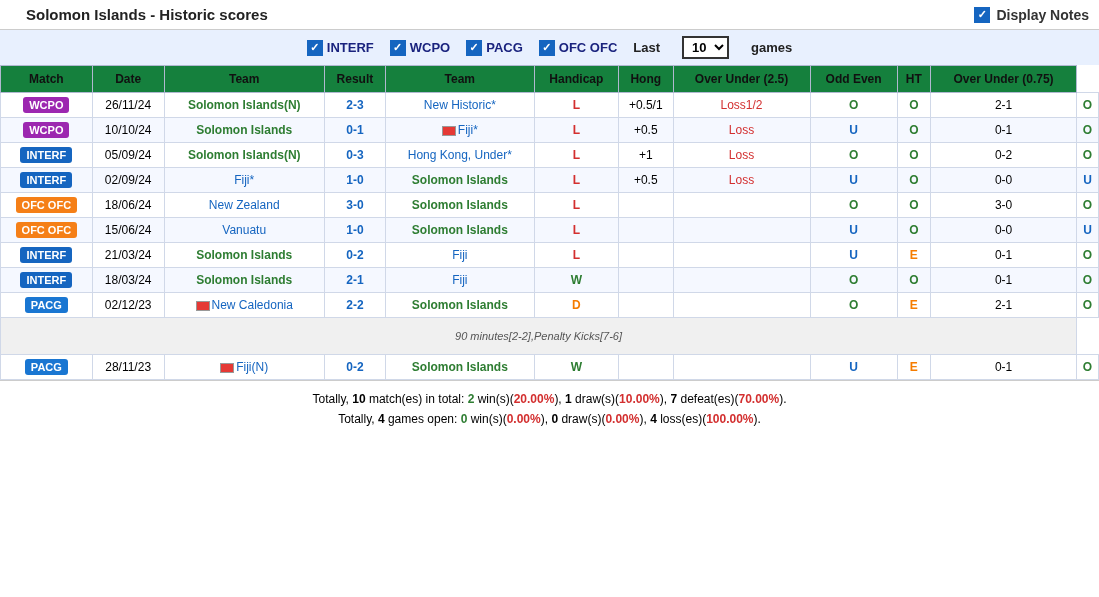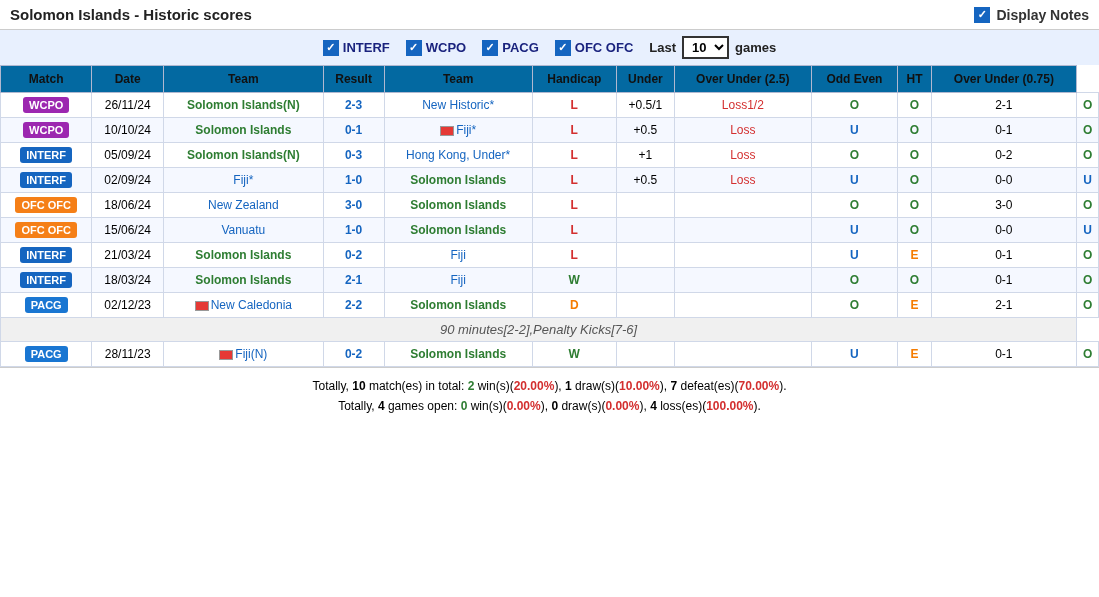--- a/index.html
+++ b/index.html
@@ -9,7 +9,7 @@
       display: flex; align-items: center; justify-content: space-between;
       background: #fff; padding: 6px 10px; border-bottom: 1px solid #ccc;
     }
-    .header-title { font-size: 15px; font-weight: bold; color: #222; }
+    .header-title { font-size: 15px; font-weight: bold; color: #222; margin-left: 16px; }
     .display-notes { display: flex; align-items: center; gap: 6px; font-size: 14px; font-weight: bold; color: #333; }
     .checkbox-checked {
       width: 16px; height: 16px; background: #1565c0; border: 1px solid #1565c0;

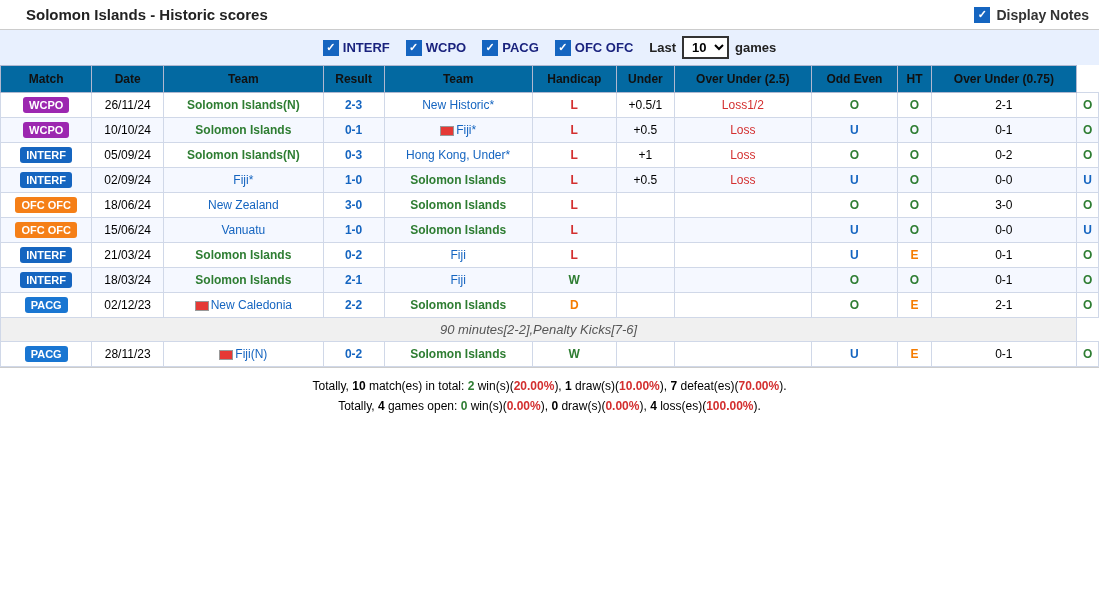--- a/index.html
+++ b/index.html
@@ -22,7 +22,7 @@
     }
     .filter-item { display: flex; align-items: center; gap: 4px; font-size: 13px; font-weight: bold; }
     .filter-label { color: #1a237e; }
-    .last-section { display: flex; align-items: center; gap: 6px; font-size: 13px; font-weight: bold; color: #222; }
+    .last-section { display: flex; align-items: center; gap: 22px; font-size: 13px; font-weight: bold; color: #222; }
     .games-select {
       border: 2px solid #333; padding: 1px 4px; font-size: 13px; font-weight: bold;
       background: #fff;

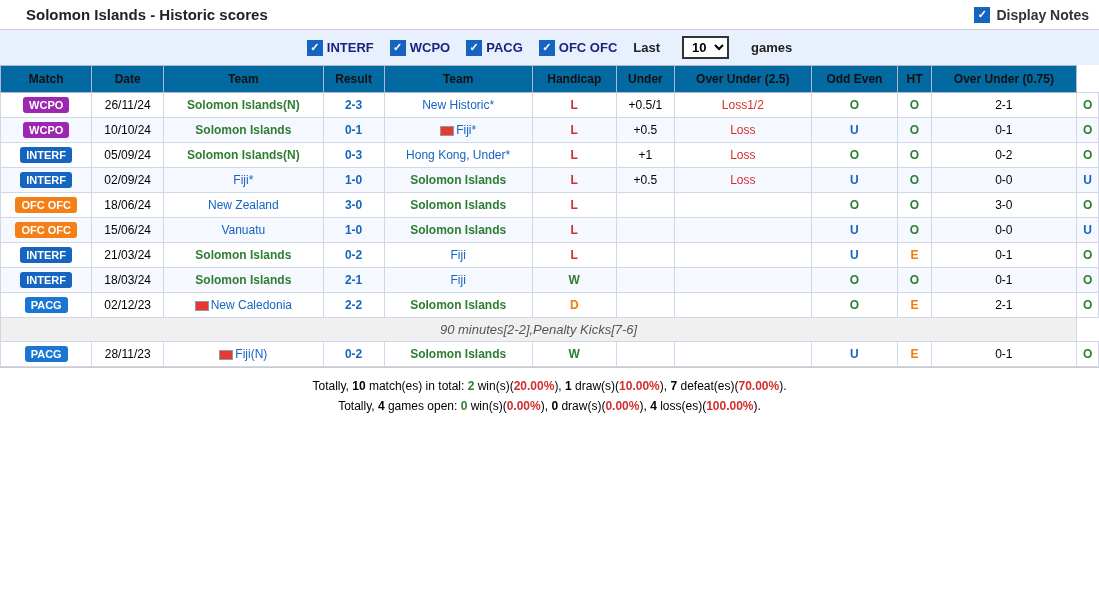--- a/index.html
+++ b/index.html
@@ -32,7 +32,7 @@
       width: 100%; border-collapse: collapse;
     }
     thead tr th {
-      background: #0369a1; text-align: center; padding: 6px 4px;
+      background: #15803d; text-align: center; padding: 6px 4px;
       font-size: 12px; font-weight: bold; color: #111; border: 1px solid #b0b8d0;
     }
     tbody tr td {

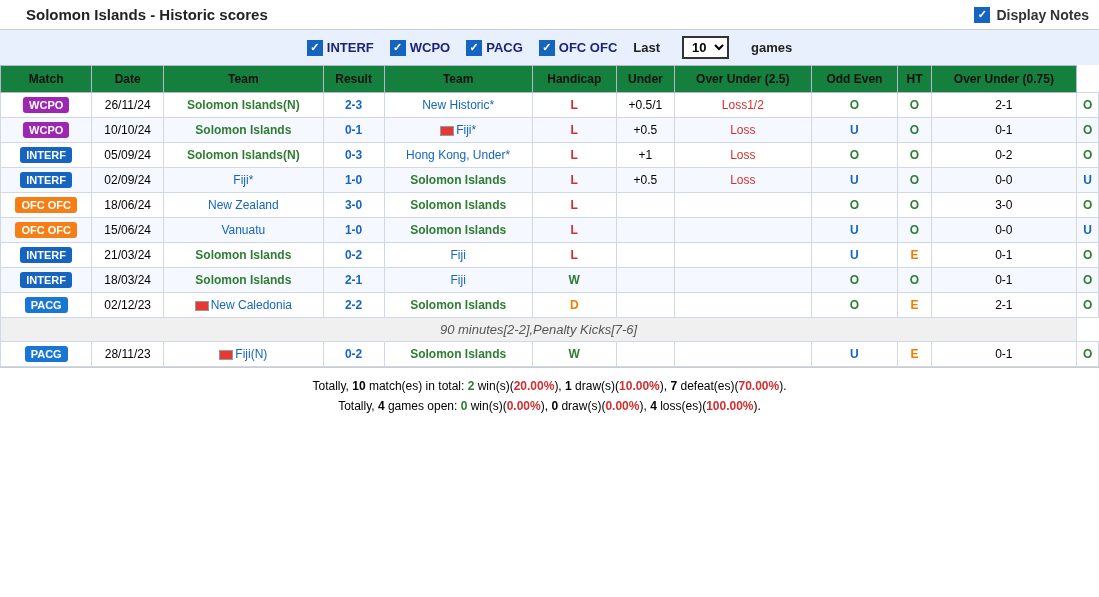--- a/index.html
+++ b/index.html
@@ -129,7 +129,7 @@
       <th>Result</th>
       <th>Team</th>
       <th>Handicap</th>
-      <th>Under</th>
+      <th>Hong</th>
       <th>Over Under (2.5)</th>
       <th>Odd Even</th>
       <th>HT</th>

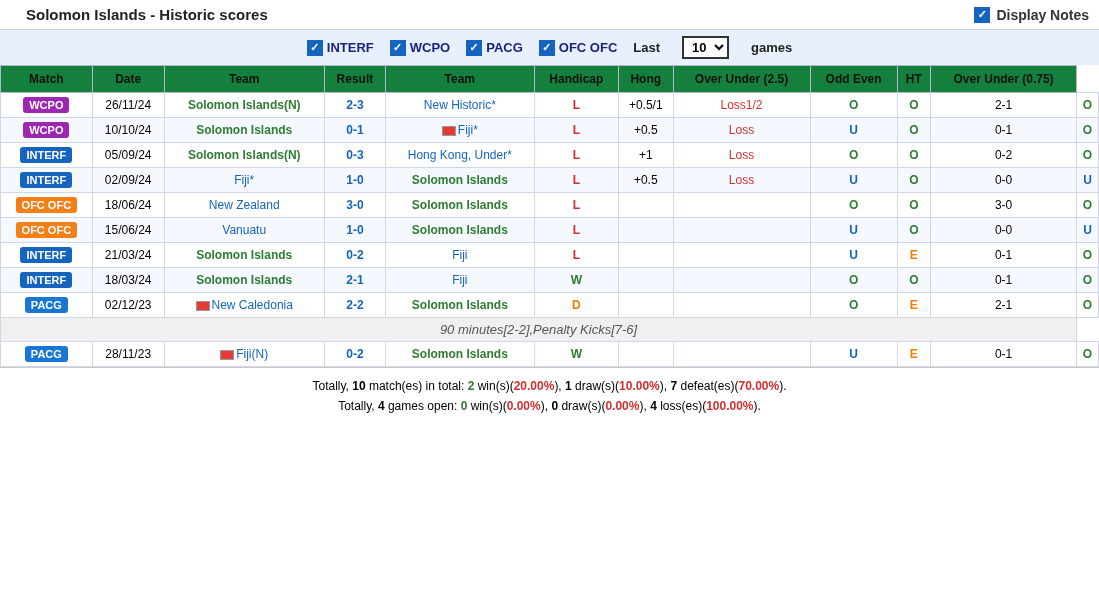--- a/index.html
+++ b/index.html
@@ -65,8 +65,8 @@
     .over-e { color: #f57c00; font-weight: bold; }
 
     .penalty-row td {
-      background: #f0f0f0; font-size: 13px; font-style: italic; color: #555; text-align: center;
-      padding: 4px;
+      background: #f0f0f0; font-size: 11px; font-style: italic; color: #555; text-align: center;
+      padding: 12px;
     }
 
     .summary-section {

